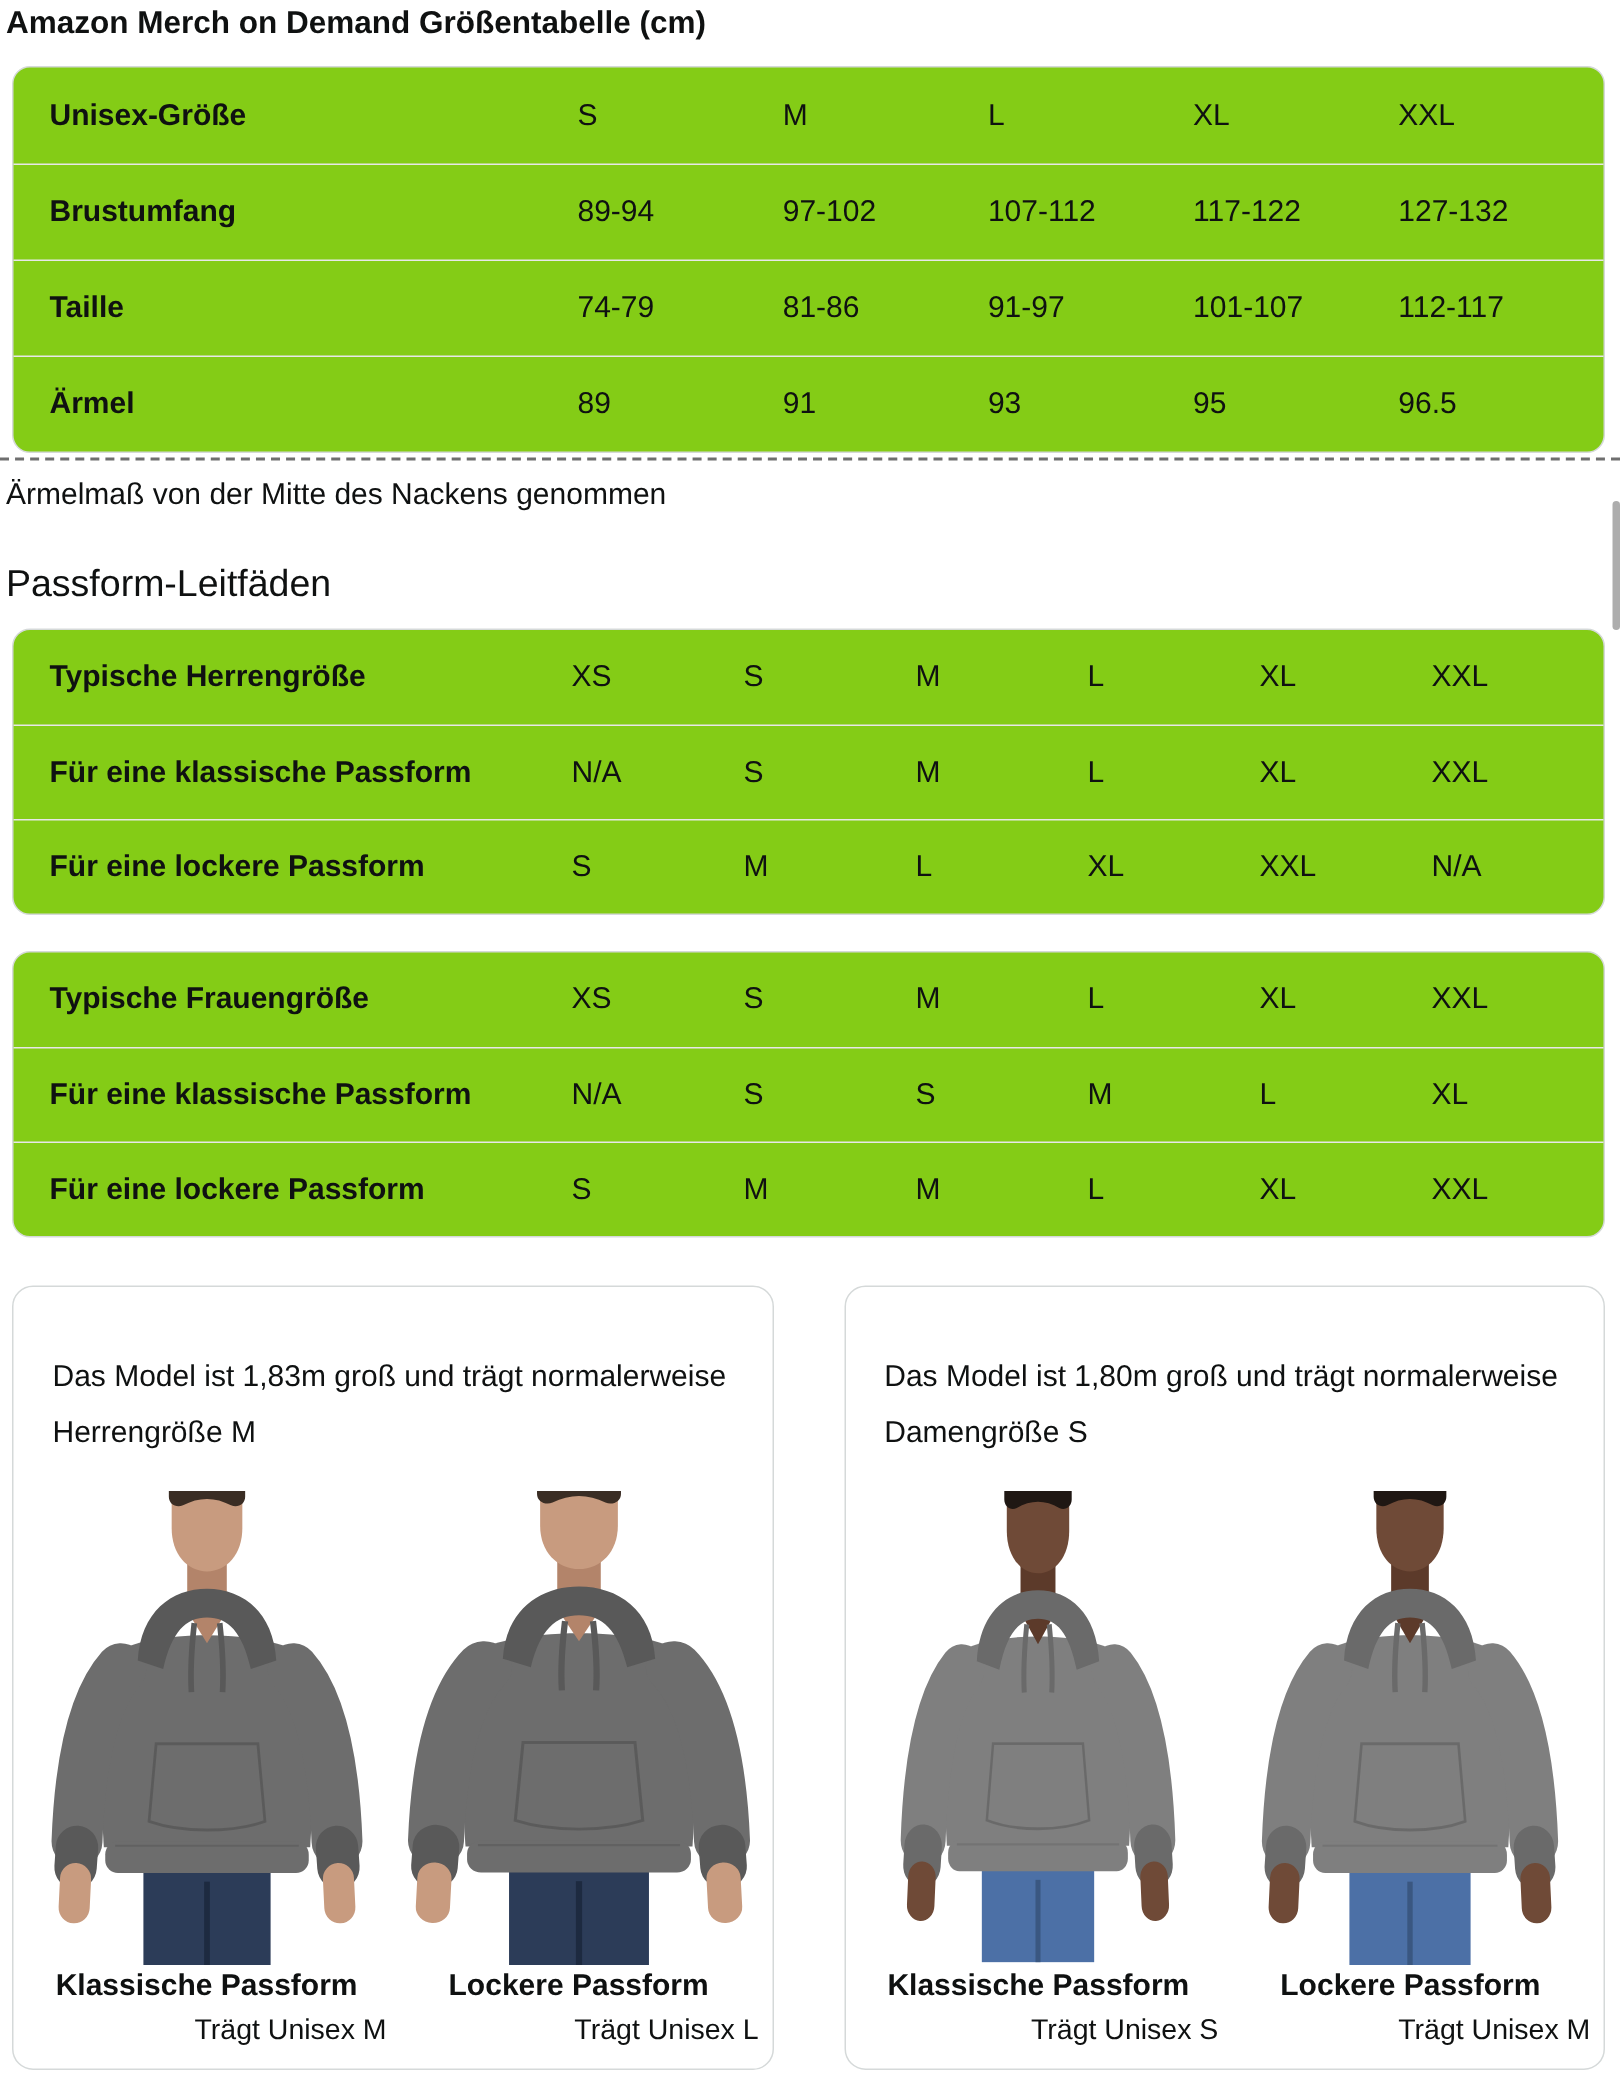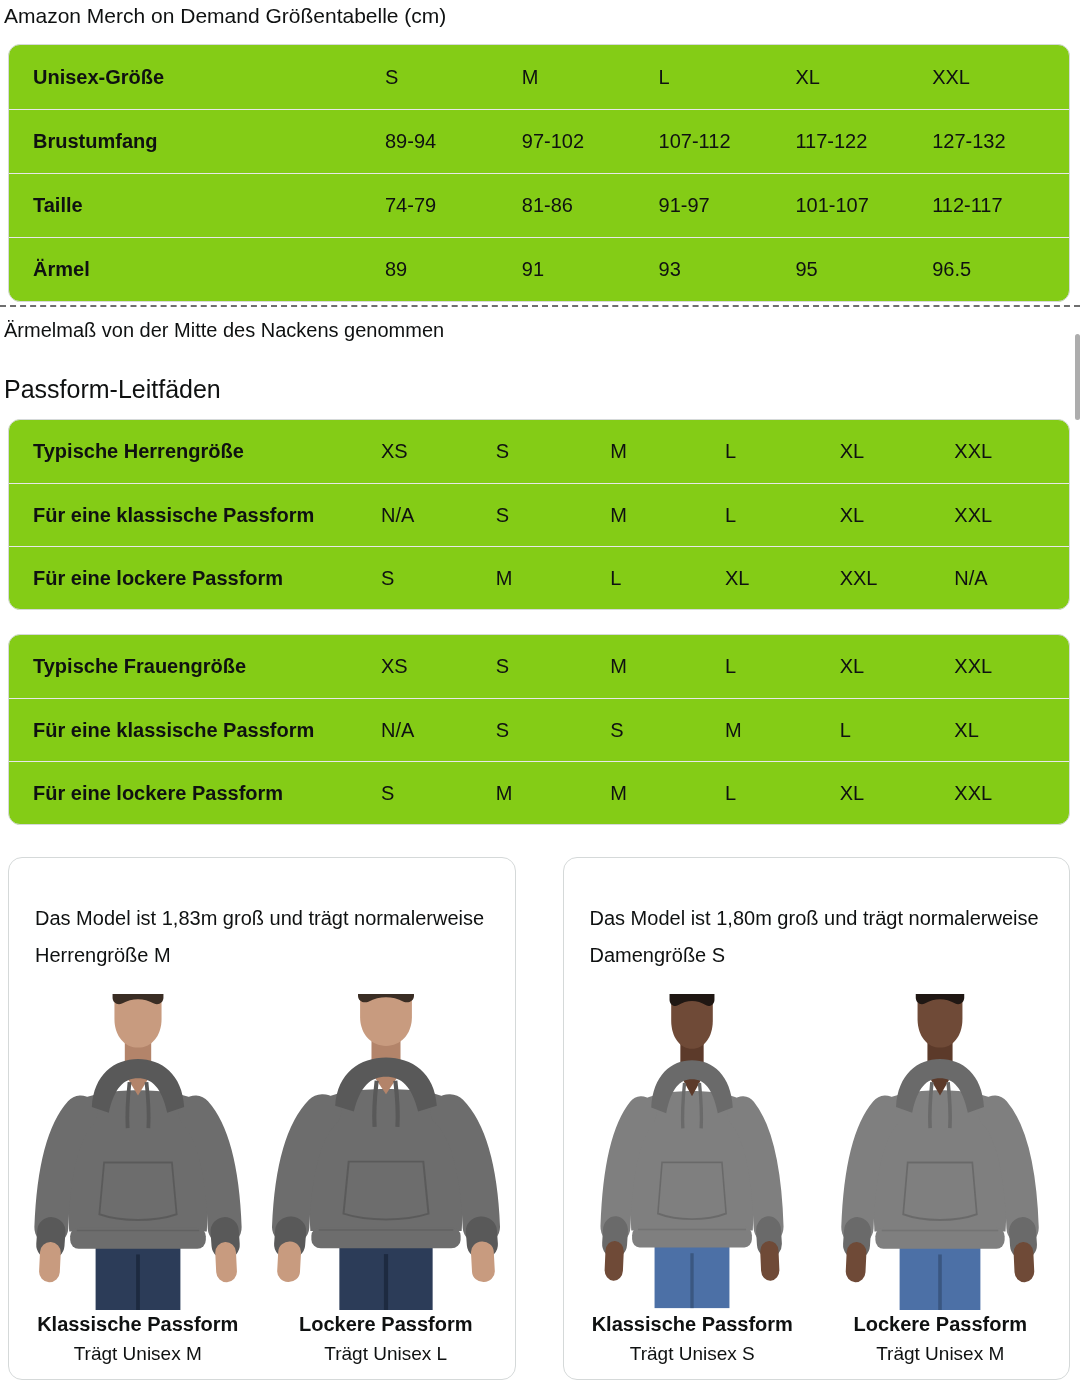--- a/index.html
+++ b/index.html
@@ -13,7 +13,7 @@
     width:1080px;height:1388px;background:#ffffff;position:relative;overflow:hidden;
     font-family:"Liberation Sans","DejaVu Sans",sans-serif;color:var(--page-text);
   }
-  .page-title{font-size:21px;line-height:24px;margin:4px 0 12px 4px;font-weight:400;}
+  .page-title{font-size:21px;line-height:24px;margin:4px 0 12px 4px;font-weight:700;}
   .sizing-table{
     margin:16px 10px 0 8px;border:1px solid var(--table-border);
     border-radius:12px;font-size:20px;background:#84cc16;

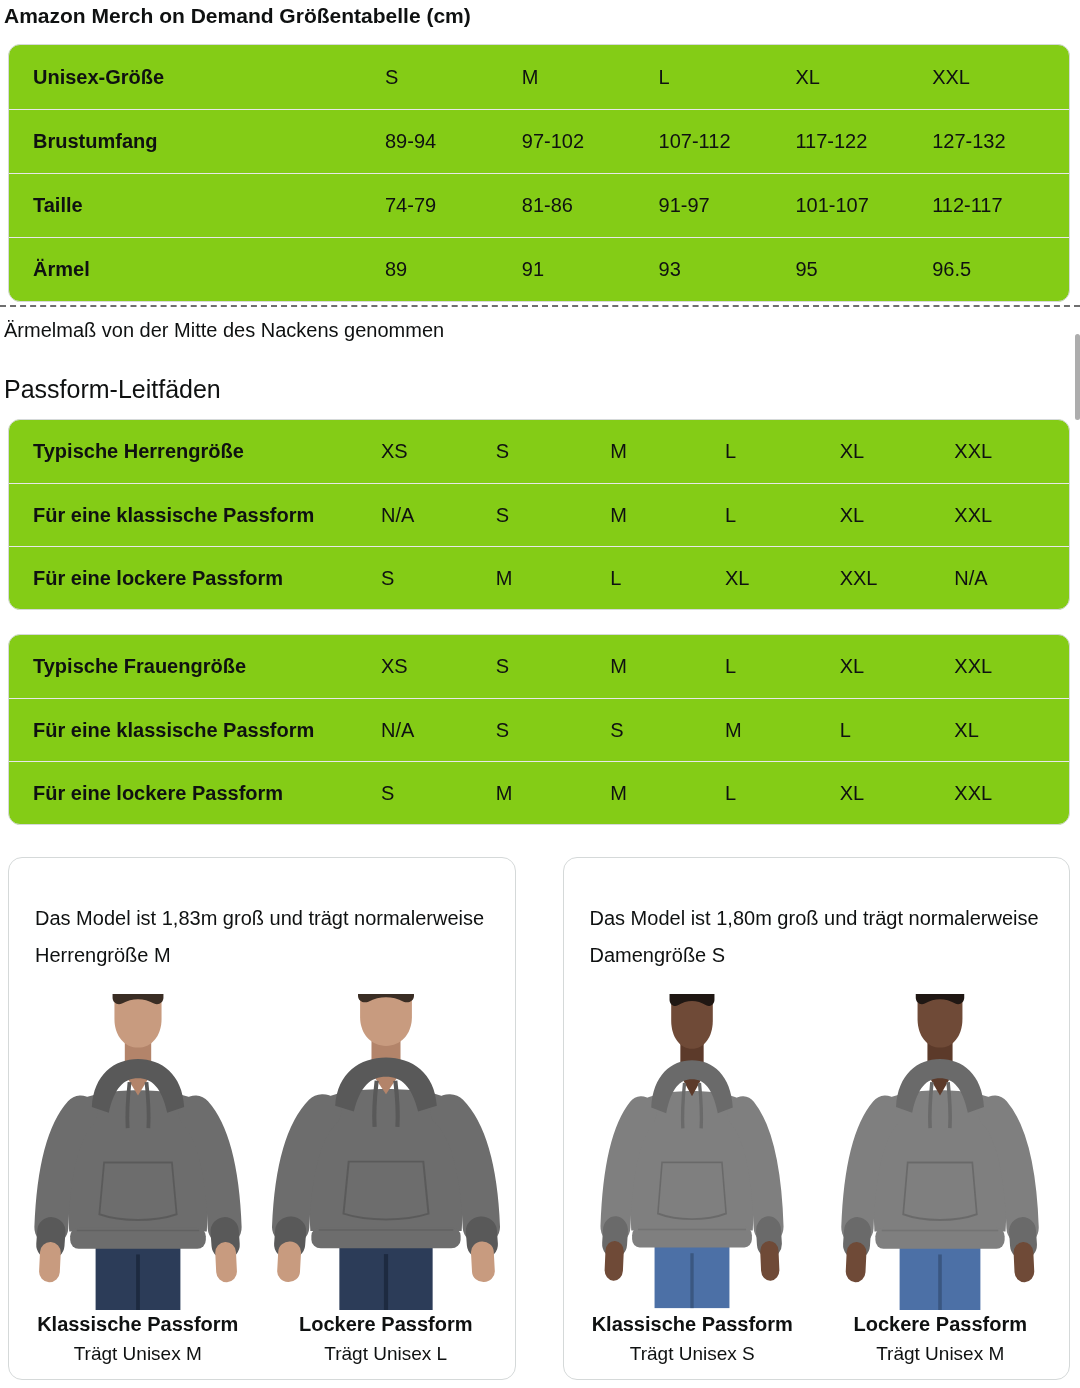--- a/index.html
+++ b/index.html
@@ -39,7 +39,7 @@
   .photo{width:240px;text-align:center;}
   .photo svg{width:228px;height:316px;display:block;margin:0 auto;}
   .fit-label{font-weight:bold;font-size:20px;line-height:24px;margin-top:2px;}
-  .size-label{font-size:19px;line-height:26px;margin-top:5px;}
+  .size-label{font-size:19px;line-height:26px;margin-top:5px;text-align:right;}
   .scrollbar-thumb{
     position:absolute;right:0;top:334px;width:5px;height:86px;
     background:#adadad;border-radius:3px;

